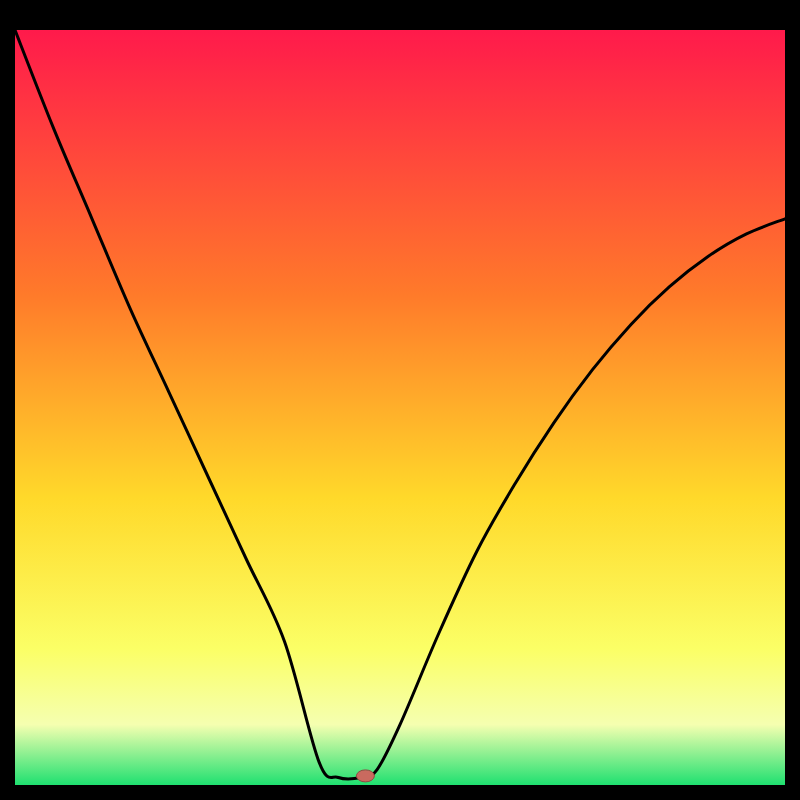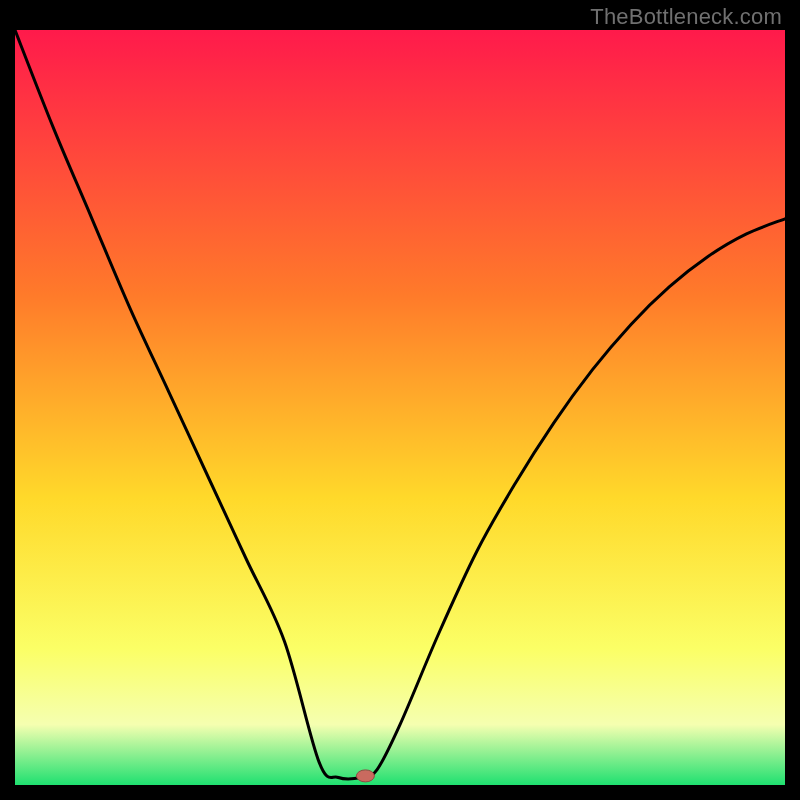--- a/index.html
+++ b/index.html
@@ -45,7 +45,6 @@
 <body>
 
 <div class="frame">
-  <div class="watermark">TheBottleneck.com</div>
 
   <div class="plot-area">
     <svg viewBox="0 0 770 755" preserveAspectRatio="none">

